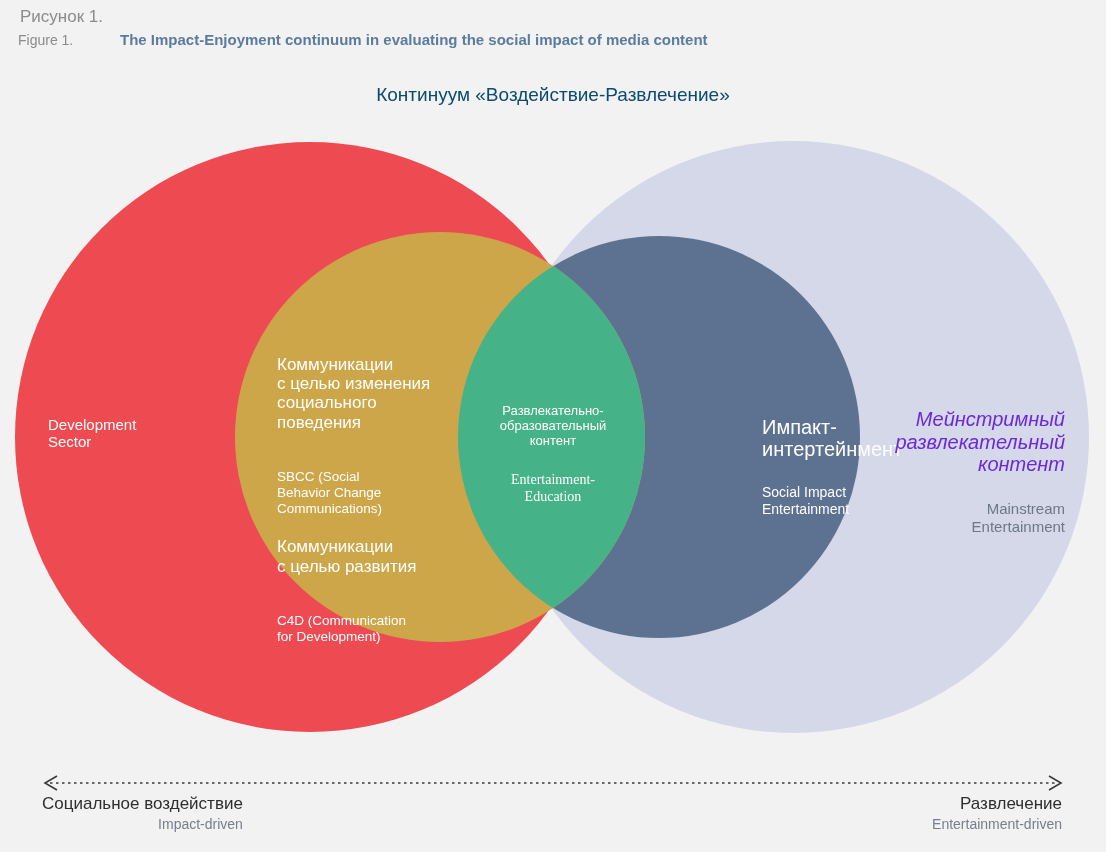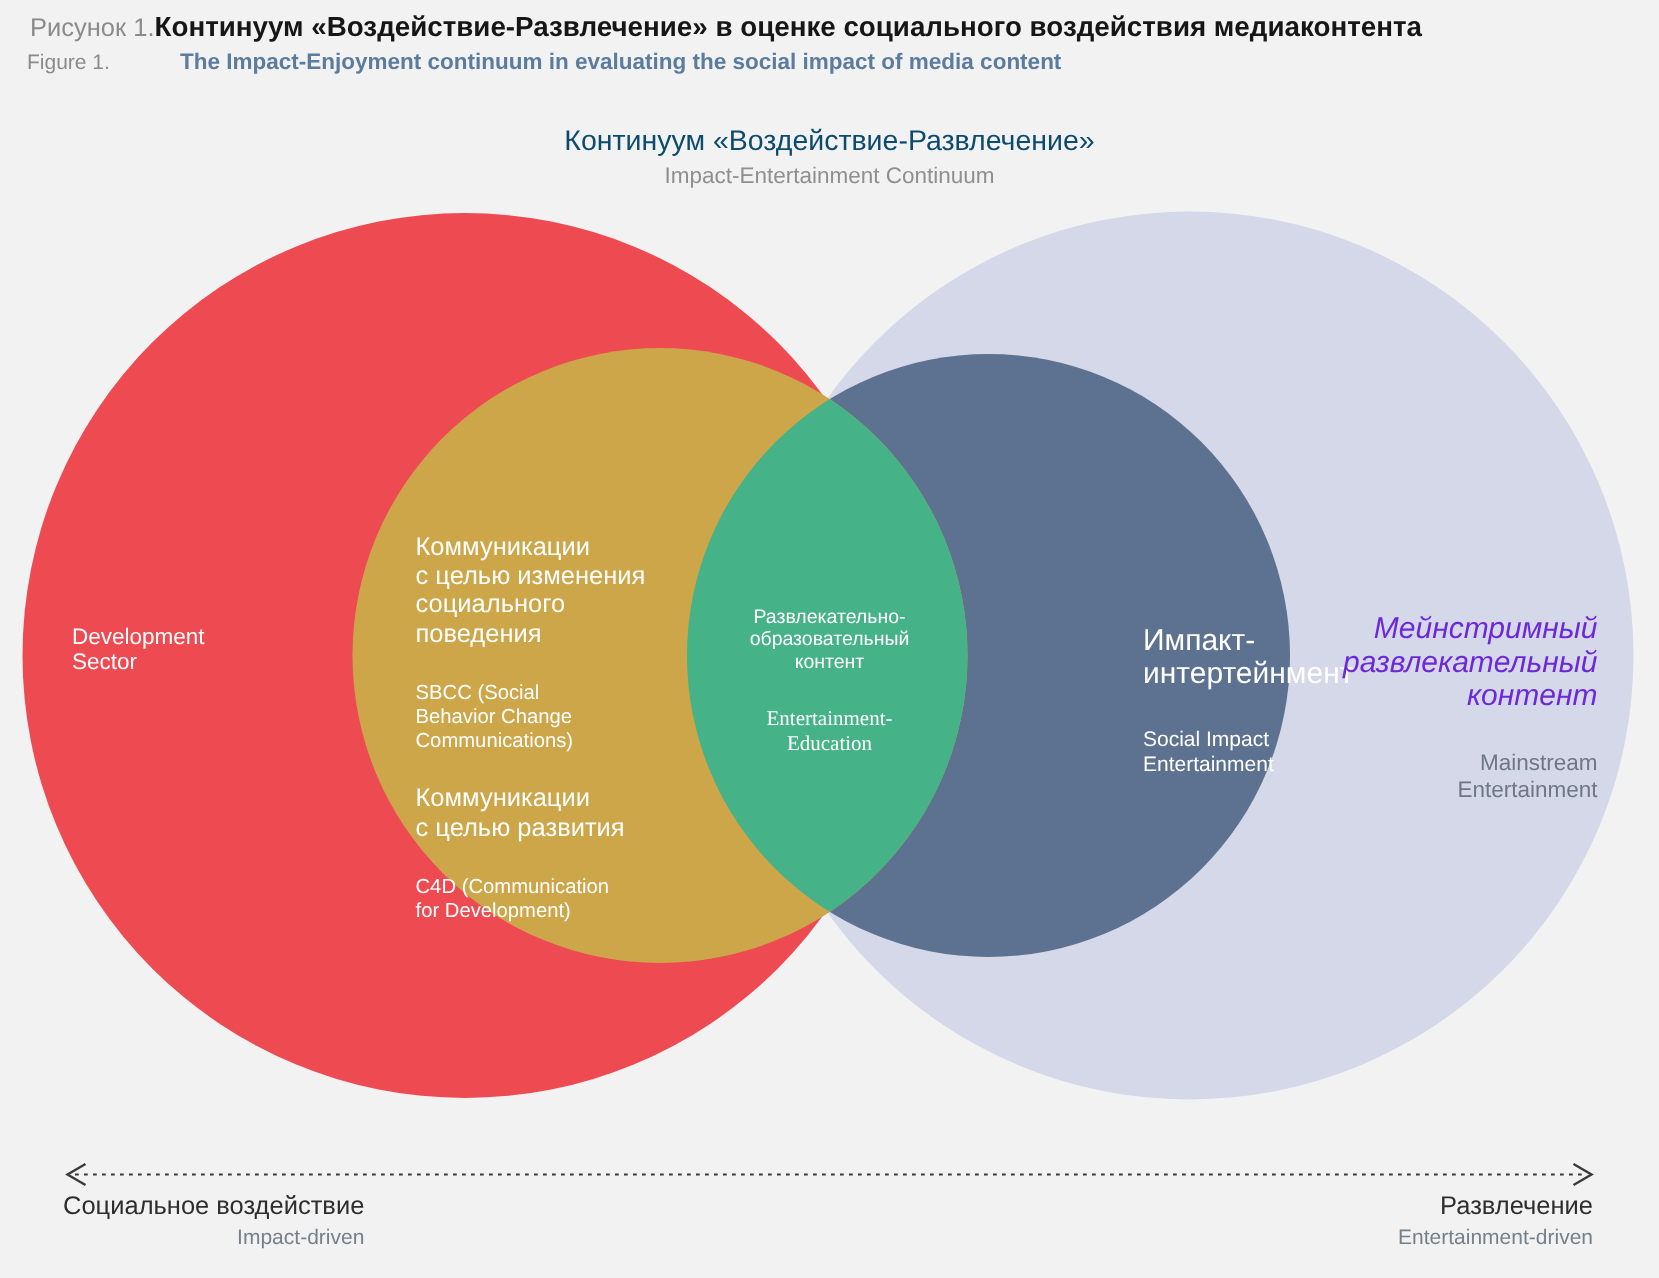--- a/index.html
+++ b/index.html
@@ -68,7 +68,6 @@
   <div class="hdr">
     <div class="hdr-row">
       <span class="hdr-label-ru">Рисунок 1.</span>
-      <span class="hdr-title-ru">Континуум «Воздействие-Развлечение» в оценке социального воздействия медиаконтента</span>
     </div>
     <div class="hdr-row hdr-row2">
       <span class="hdr-label-en">Figure 1.</span>

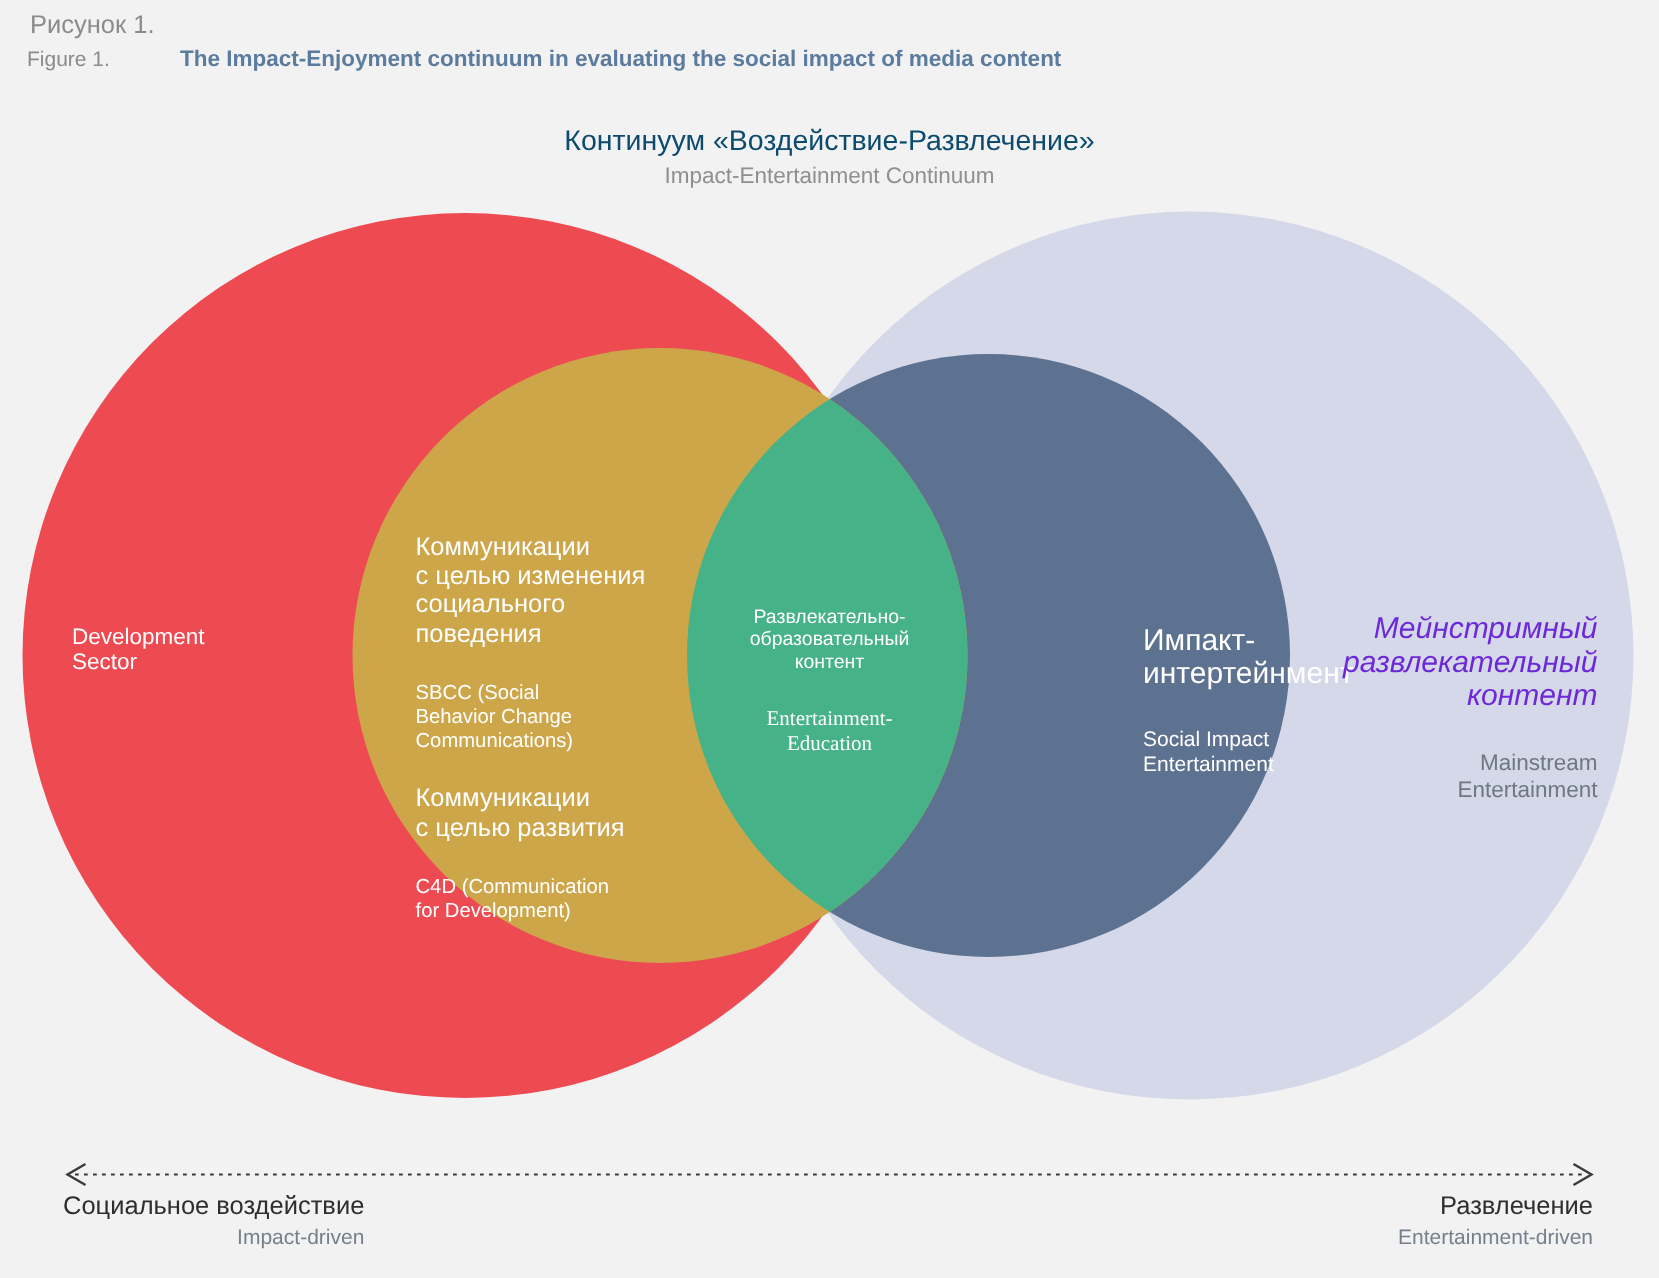--- a/index.html
+++ b/index.html
@@ -77,7 +77,6 @@
 
   <div class="diagram-title">
     <div class="ru">Континуум «Воздействие-Развлечение»</div>
-    <div class="en">Impact-Entertainment Continuum</div>
   </div>
 
   <svg class="venn-svg" width="1106" height="770" viewBox="0 0 1106 770">

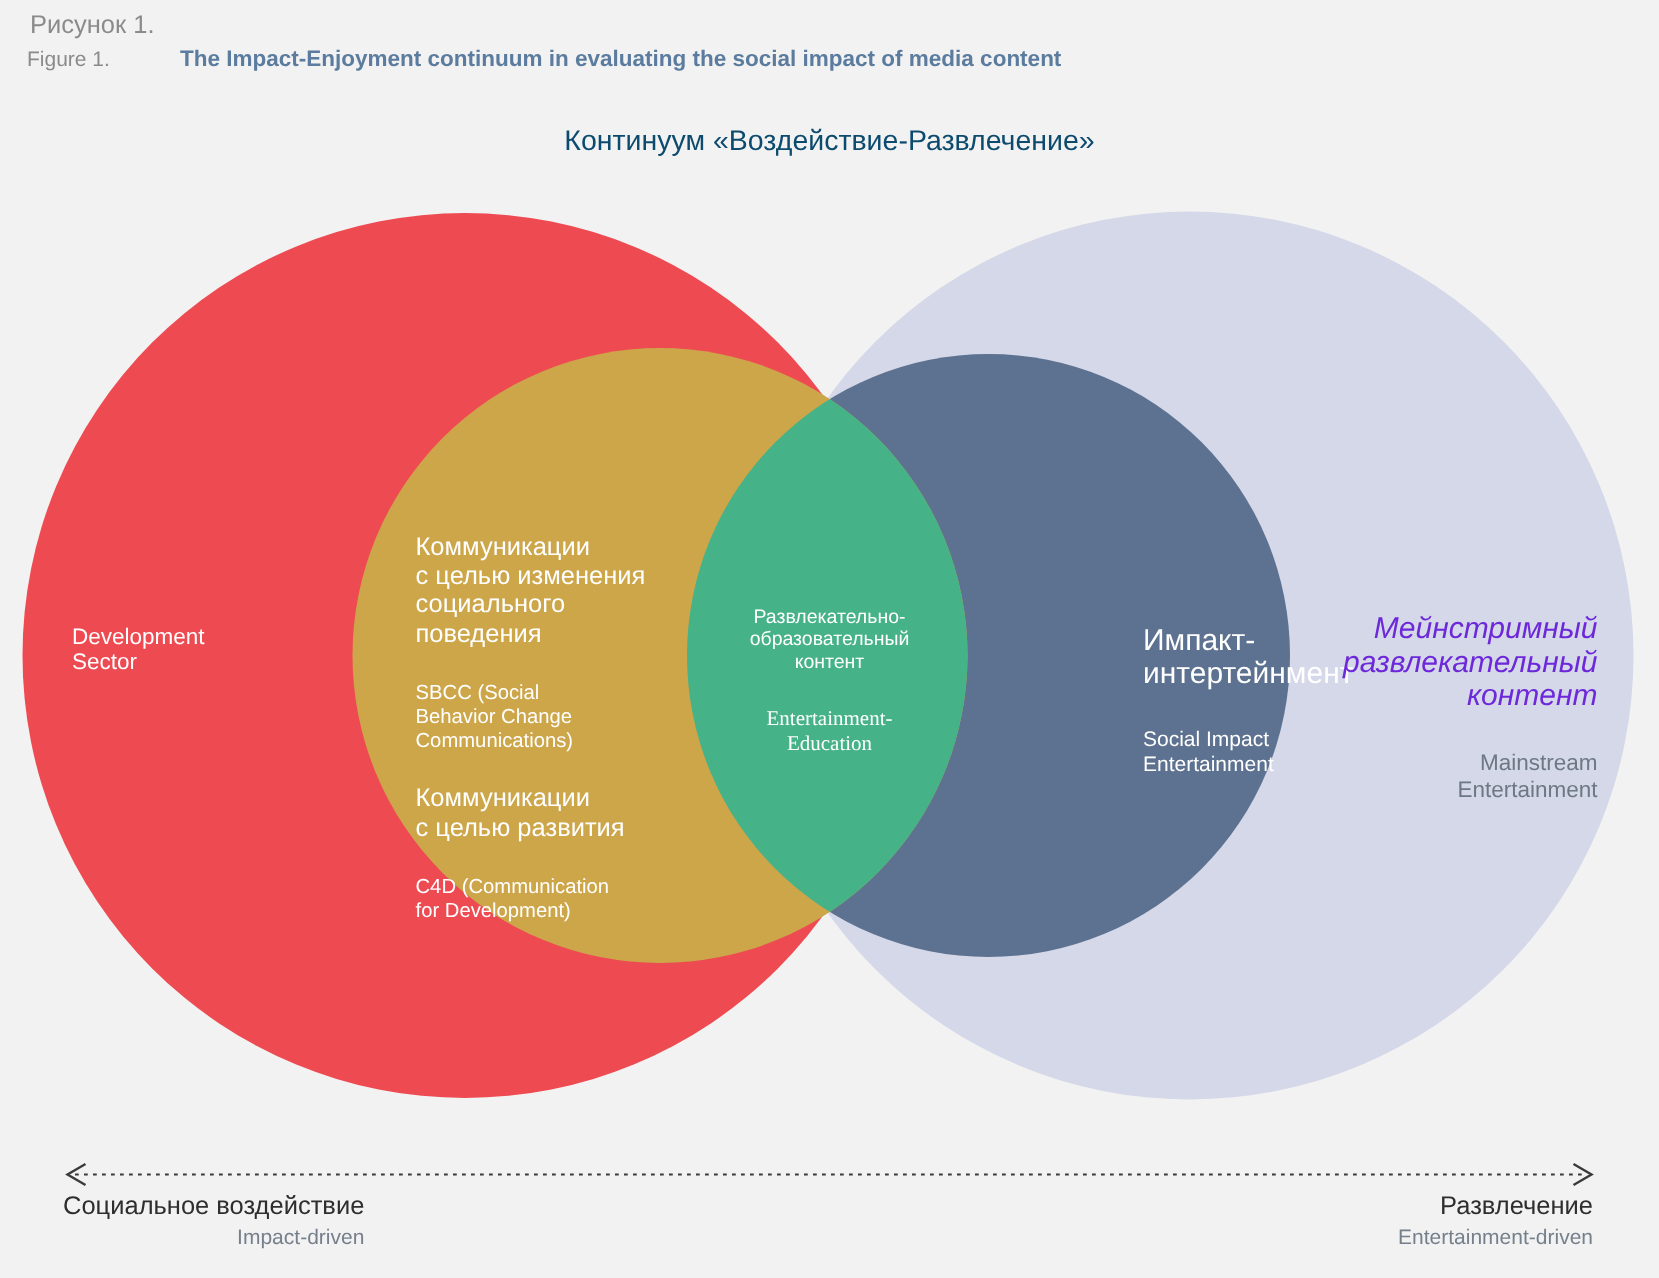--- a/index.html
+++ b/index.html
@@ -37,7 +37,7 @@
 
   .lbl-communications { left: 277px; top: 337px; width: 210px; color: #ffffff; }
   .lbl-communications .main { font-size: 17px; line-height: 1.13; }
-  .lbl-communications .sub { font-size: 13.5px; line-height: 1.2; margin-top: 4px; }
+  .lbl-communications .sub { font-size: 13.5px; line-height: 1.2; margin-top: 19px; }
   .lbl-communications .blk2 { margin-top: 2px; }
 
   .lbl-ee { left: 462px; top: 386px; width: 182px; text-align: center; color: #ffffff; }

